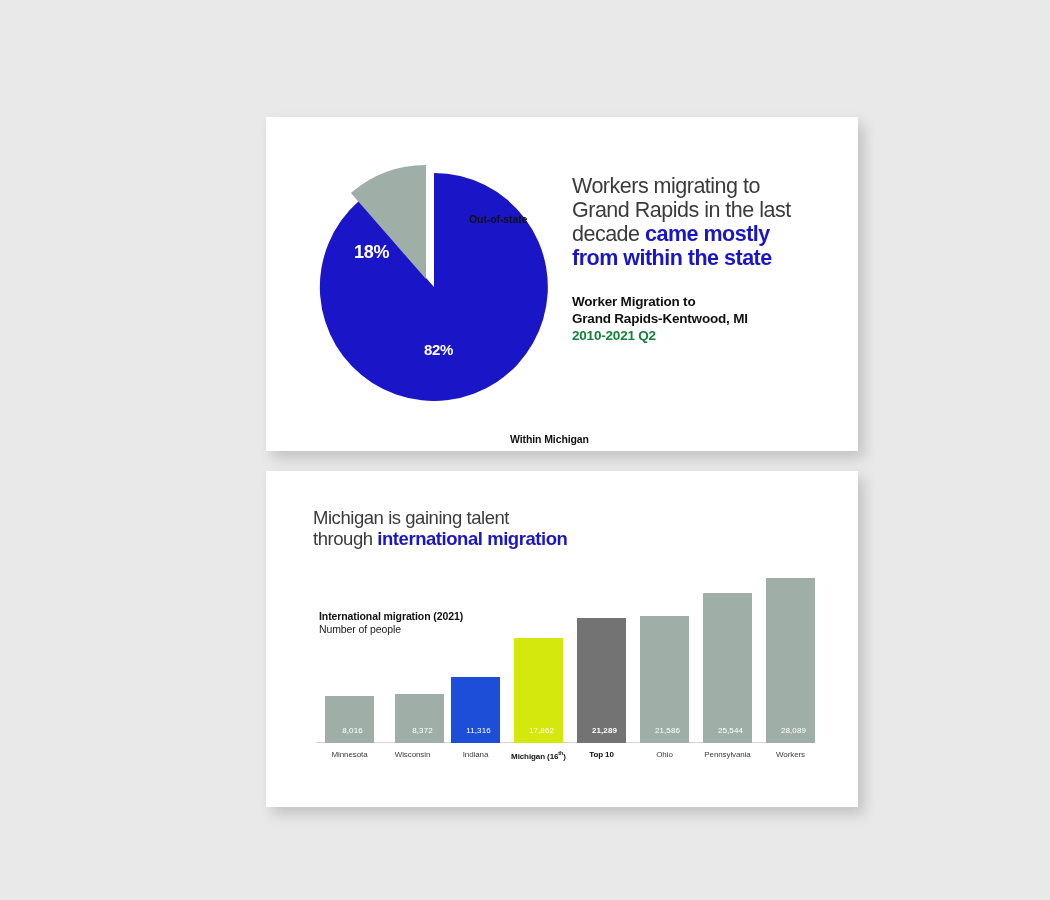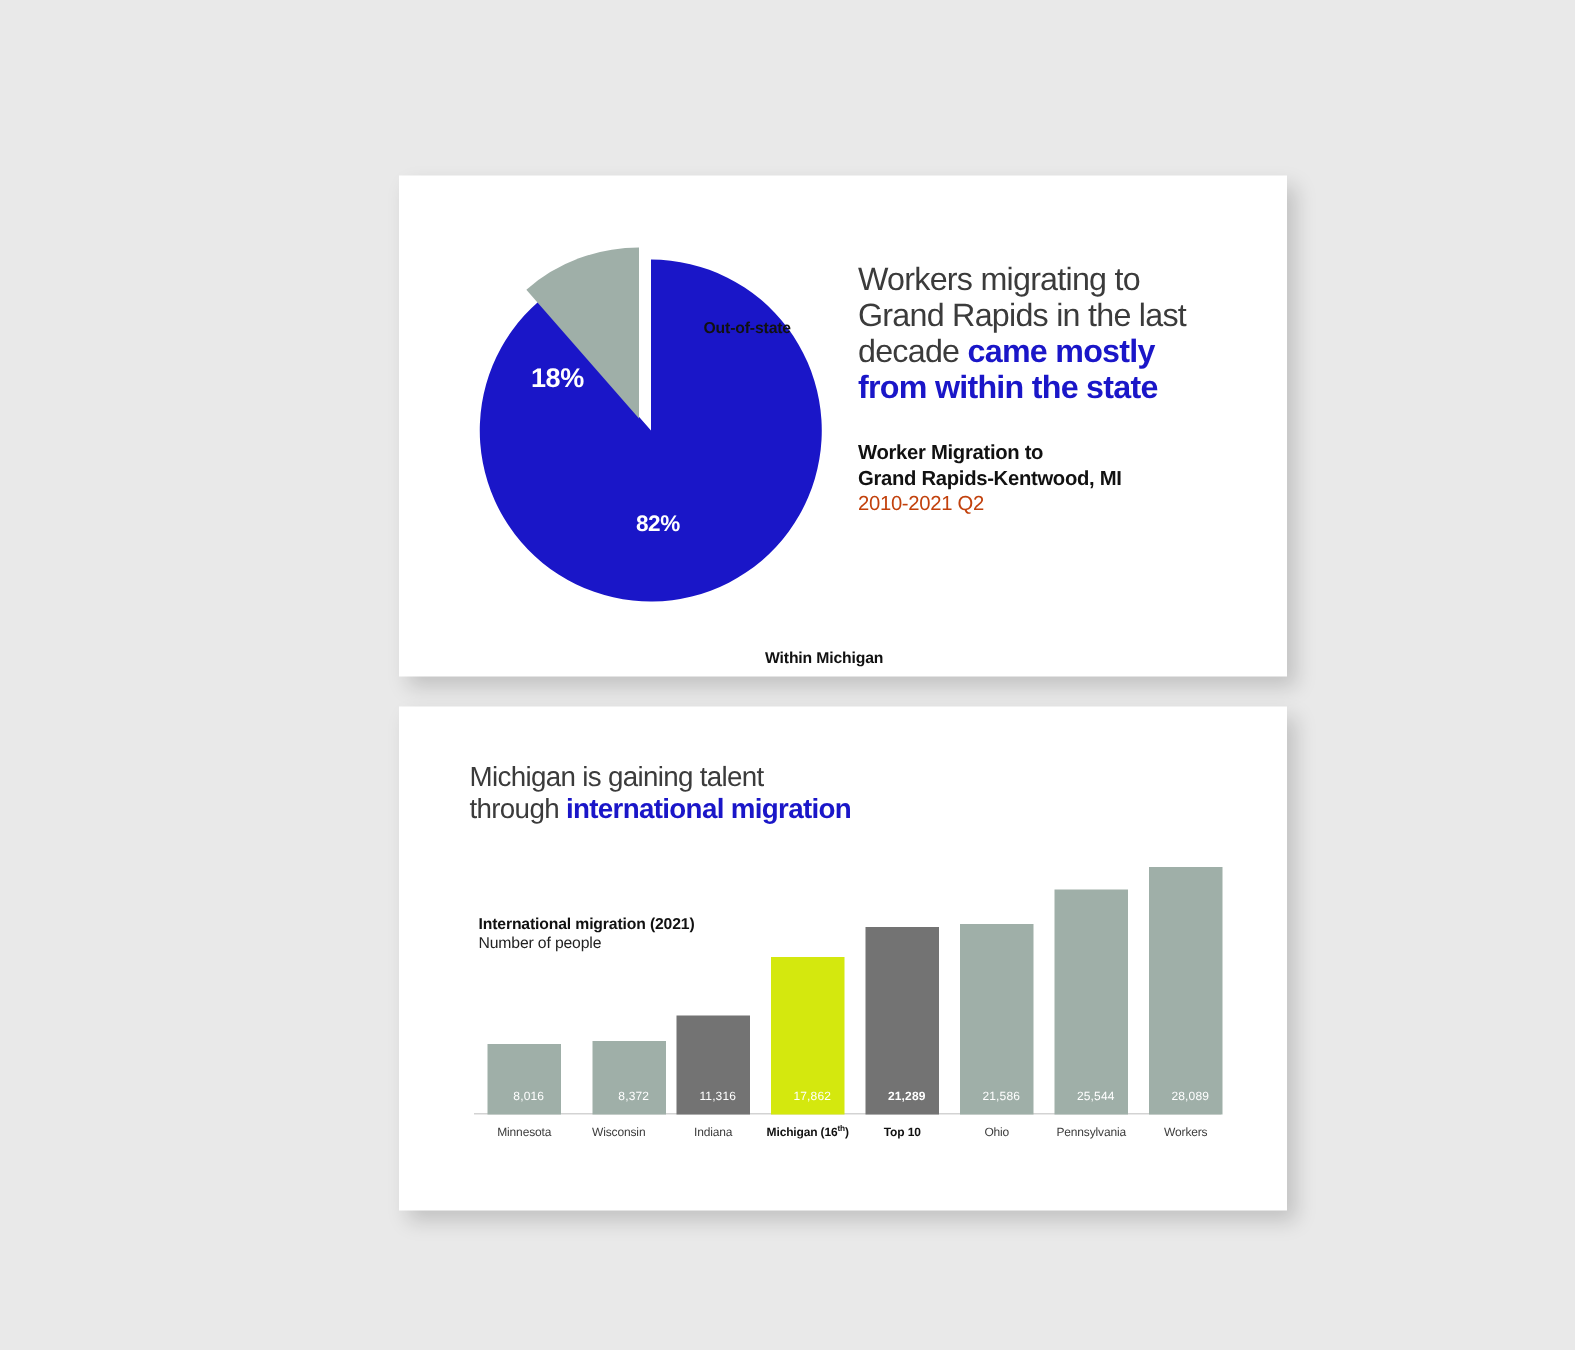--- a/index.html
+++ b/index.html
@@ -122,8 +122,8 @@
   .sub-light {
     font-size: 13.5px;
     line-height: 17px;
-    font-weight: 400;
-    color: #c2410c;
+    font-weight: 700;
+    color: #15803d;
     letter-spacing: -0.2px;
   }
 

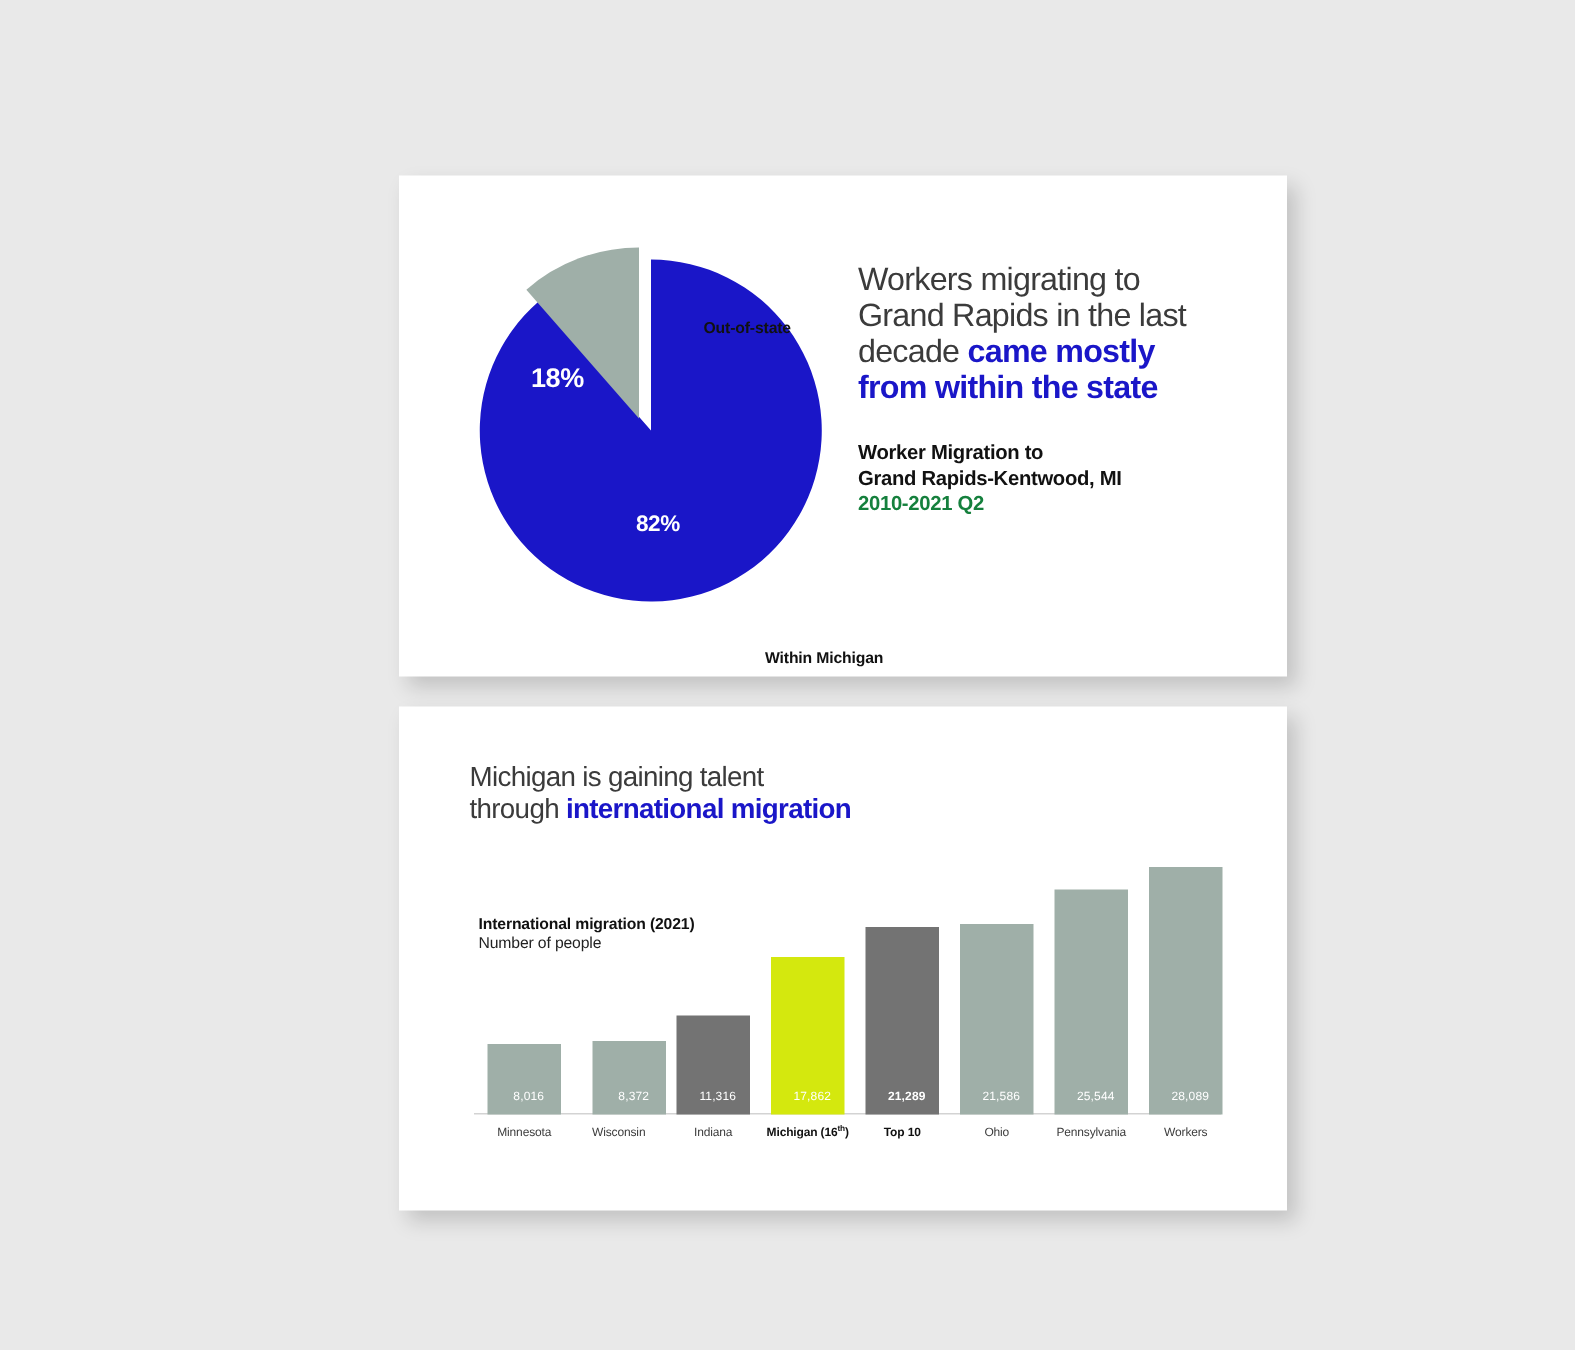--- a/index.html
+++ b/index.html
@@ -303,7 +303,7 @@
           </div>
         </div>
         <div class="bar-slot" style="left: 132px; height: 66px;">
-          <div class="bar" style="height: 66px; background: #737373;">
+          <div class="bar" style="height: 66px; background: #1d4ed8;">
             <div class="bar-value">11,316</div>
           </div>
         </div>

